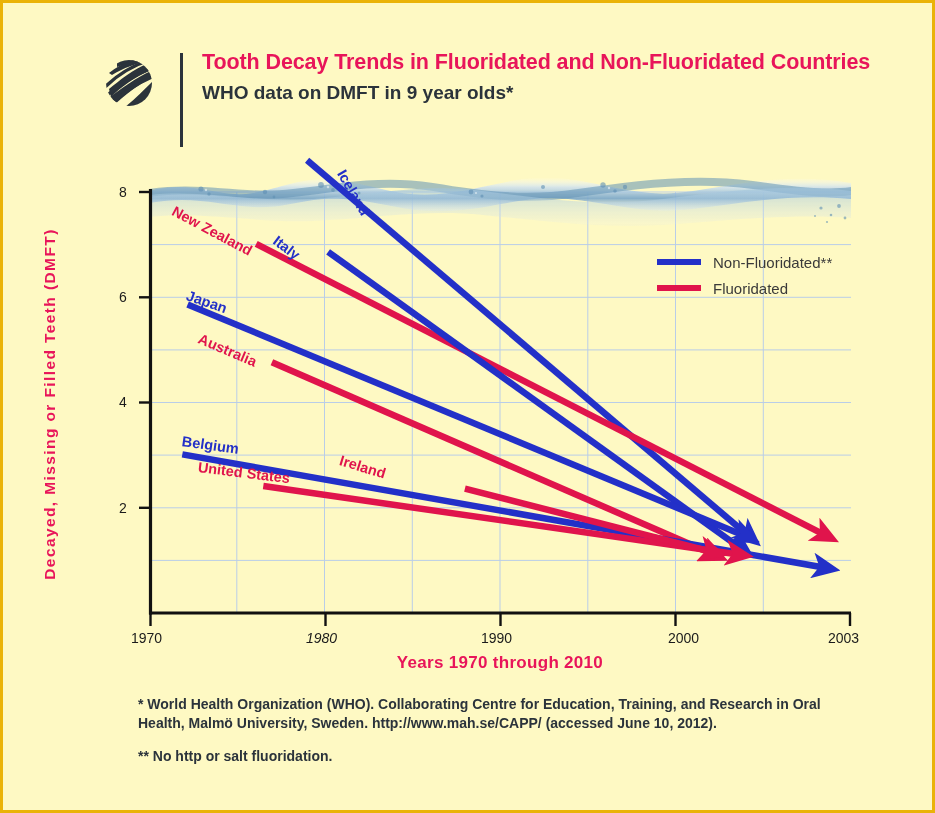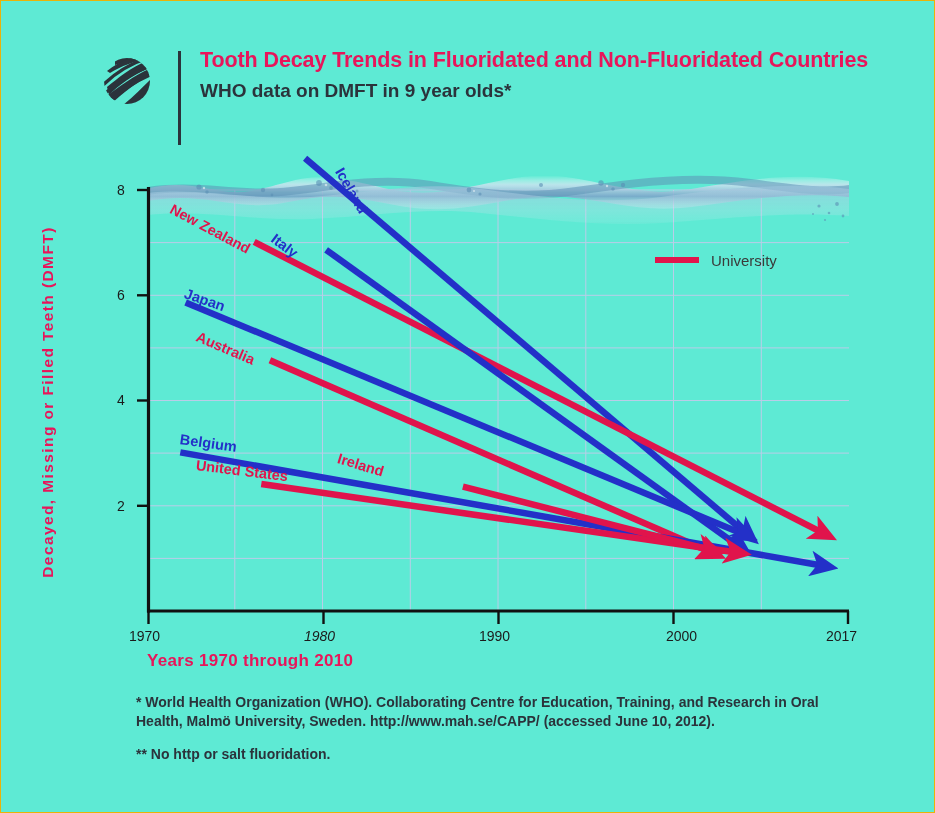--- a/index.html
+++ b/index.html
@@ -18,9 +18,9 @@
     left: 0; top: 0;
     width: 935px;
     height: 813px;
-    background: #5eead4;
+    background: #fef9c3;
     box-sizing: border-box;
-    border: 1px solid #eab308;
+    border: 3px solid #eab308;
   }
 
   

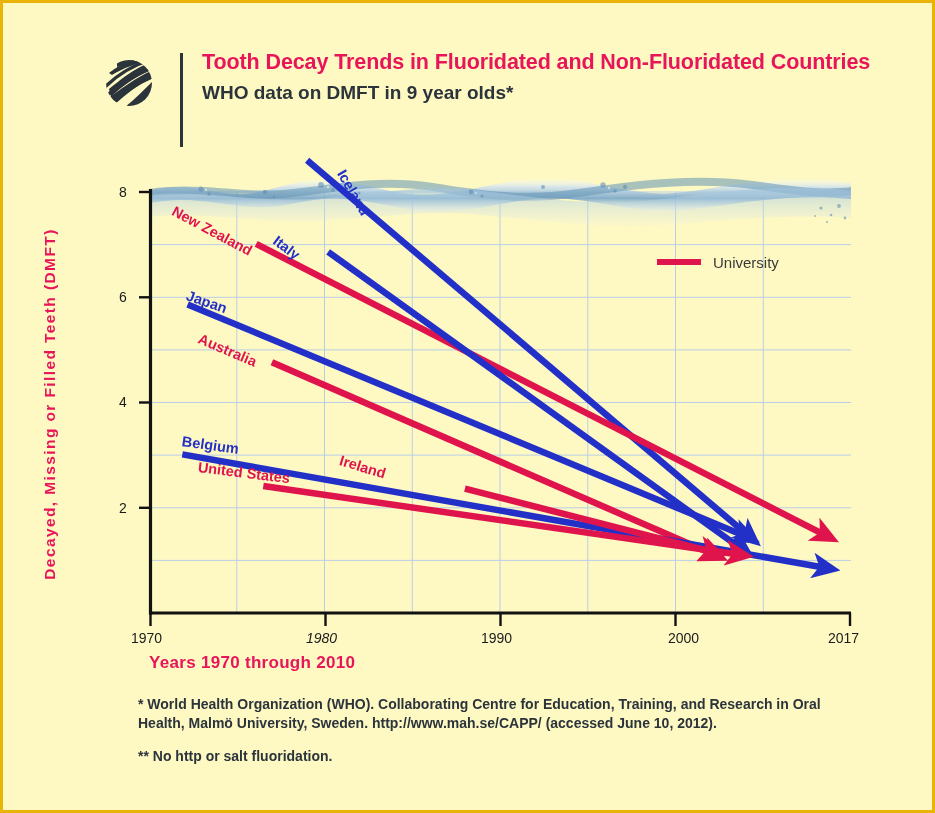--- a/index.html
+++ b/index.html
@@ -371,6 +371,10 @@
 
     <div id="legend">
       <div class="legend-row">
+        <span class="legend-swatch" style="background:#2330c8;"></span>
+        <span class="legend-label">Non-Fluoridated**</span>
+      </div>
+      <div class="legend-row">
         <span class="legend-swatch" style="background:#e0144c;"></span>
         <span class="legend-label">University</span>
       </div>

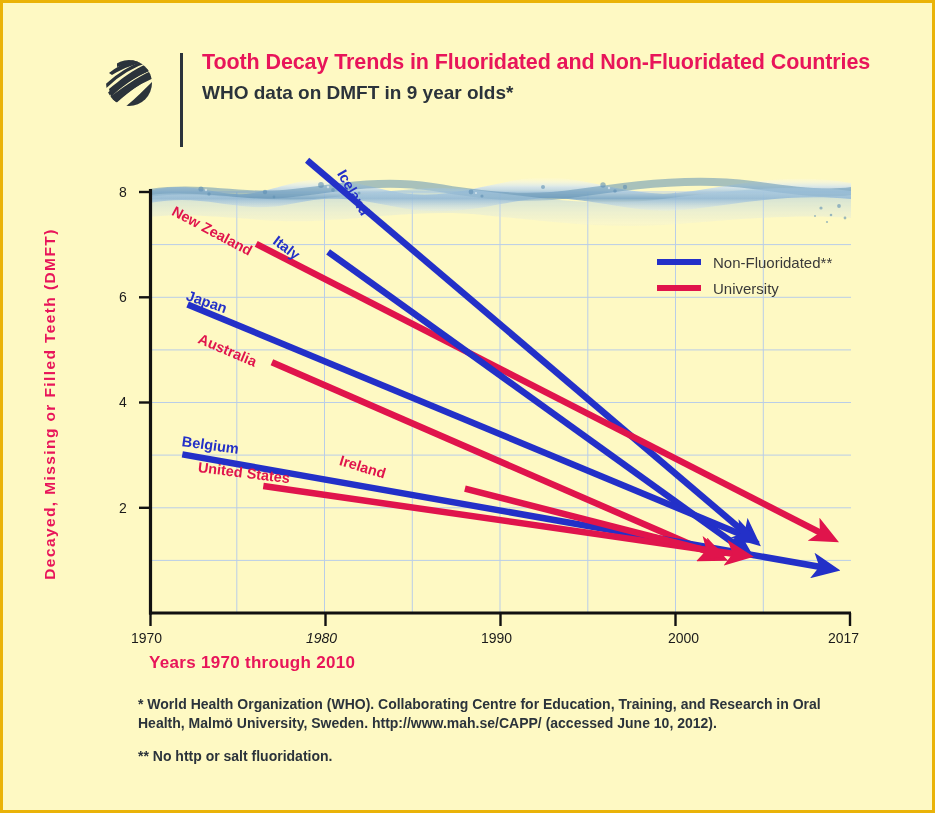--- a/index.html
+++ b/index.html
@@ -376,7 +376,7 @@
       </div>
       <div class="legend-row">
         <span class="legend-swatch" style="background:#e0144c;"></span>
-        <span class="legend-label">University</span>
+        <span class="legend-label">Fluoridated</span>
       </div>
     </div>
   </div>

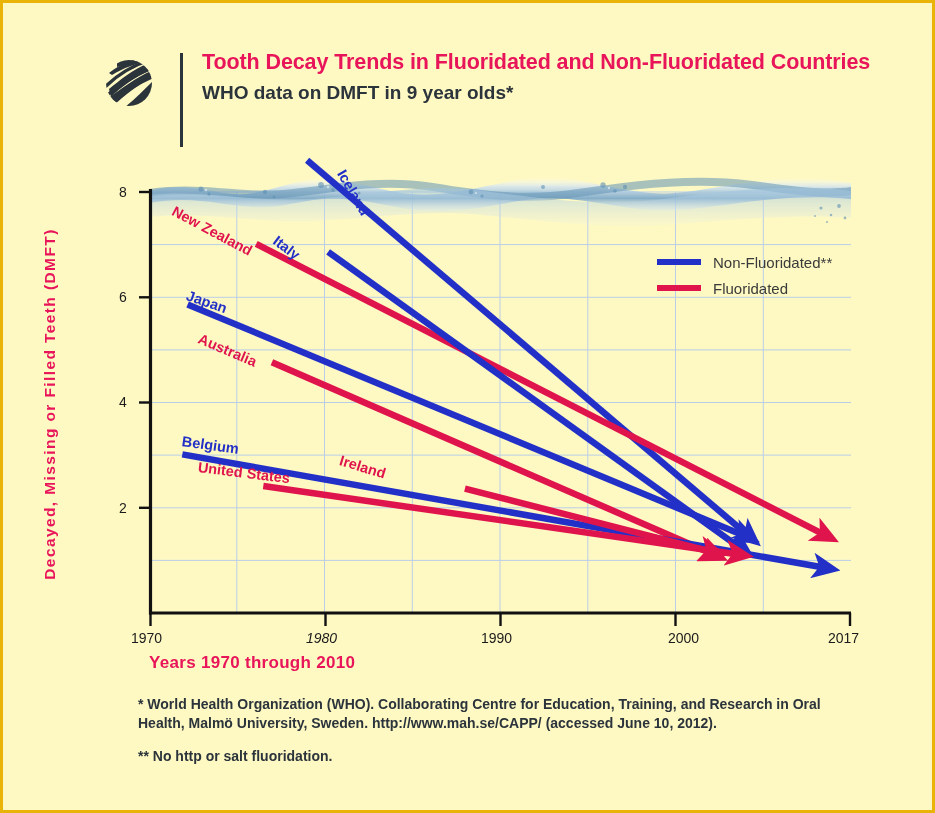--- a/index.html
+++ b/index.html
@@ -348,7 +348,7 @@
     <div class="tick-text" style="left:303px; top:627px;font-style:italic;">1980</div>
     <div class="tick-text" style="left:478px; top:627px;">1990</div>
     <div class="tick-text" style="left:653px; top:627px;margin-left:12px;">2000</div>
-    <div class="tick-text" style="left:825px; top:627px;">2017</div>
+    <div class="tick-text" style="left:825px; top:627px;">2003</div>
 
     <div id="y-axis-title">Decayed, Missing or Filled Teeth (DMFT)</div>
     <div id="x-axis-title">Years 1970 through 2010</div>

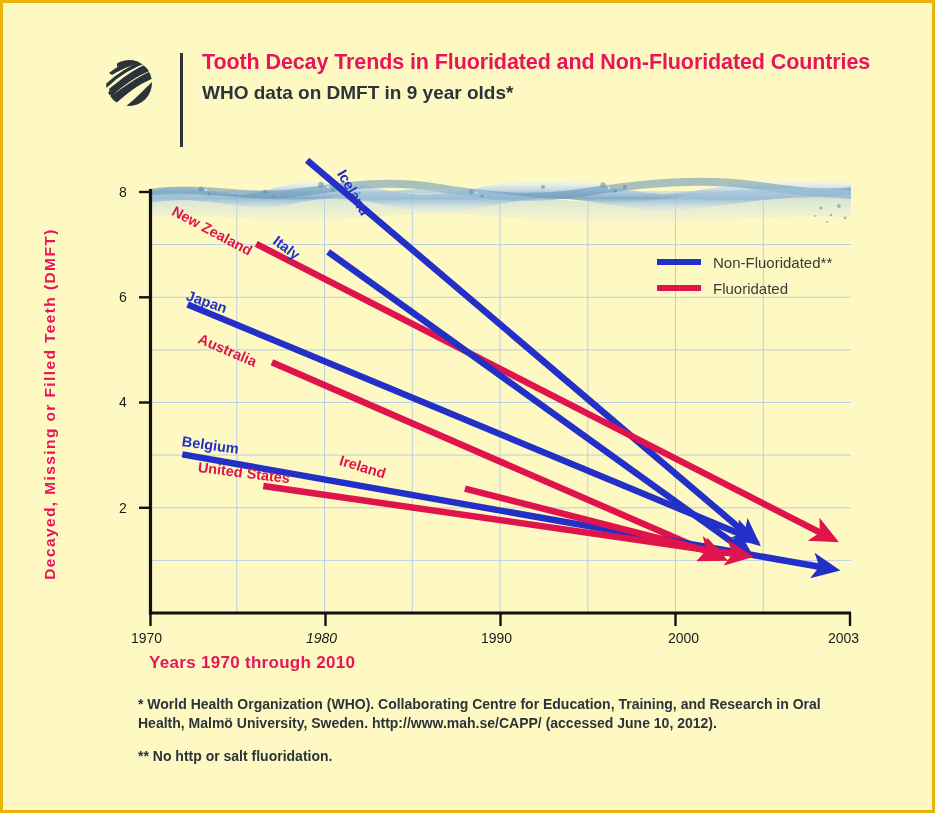--- a/index.html
+++ b/index.html
@@ -100,6 +100,7 @@
     left: 146px;
     top: 650px;
     width: 702px;
+    text-align: center;
     color: #e8155a;
     font-size: 17px;
     font-weight: bold;

